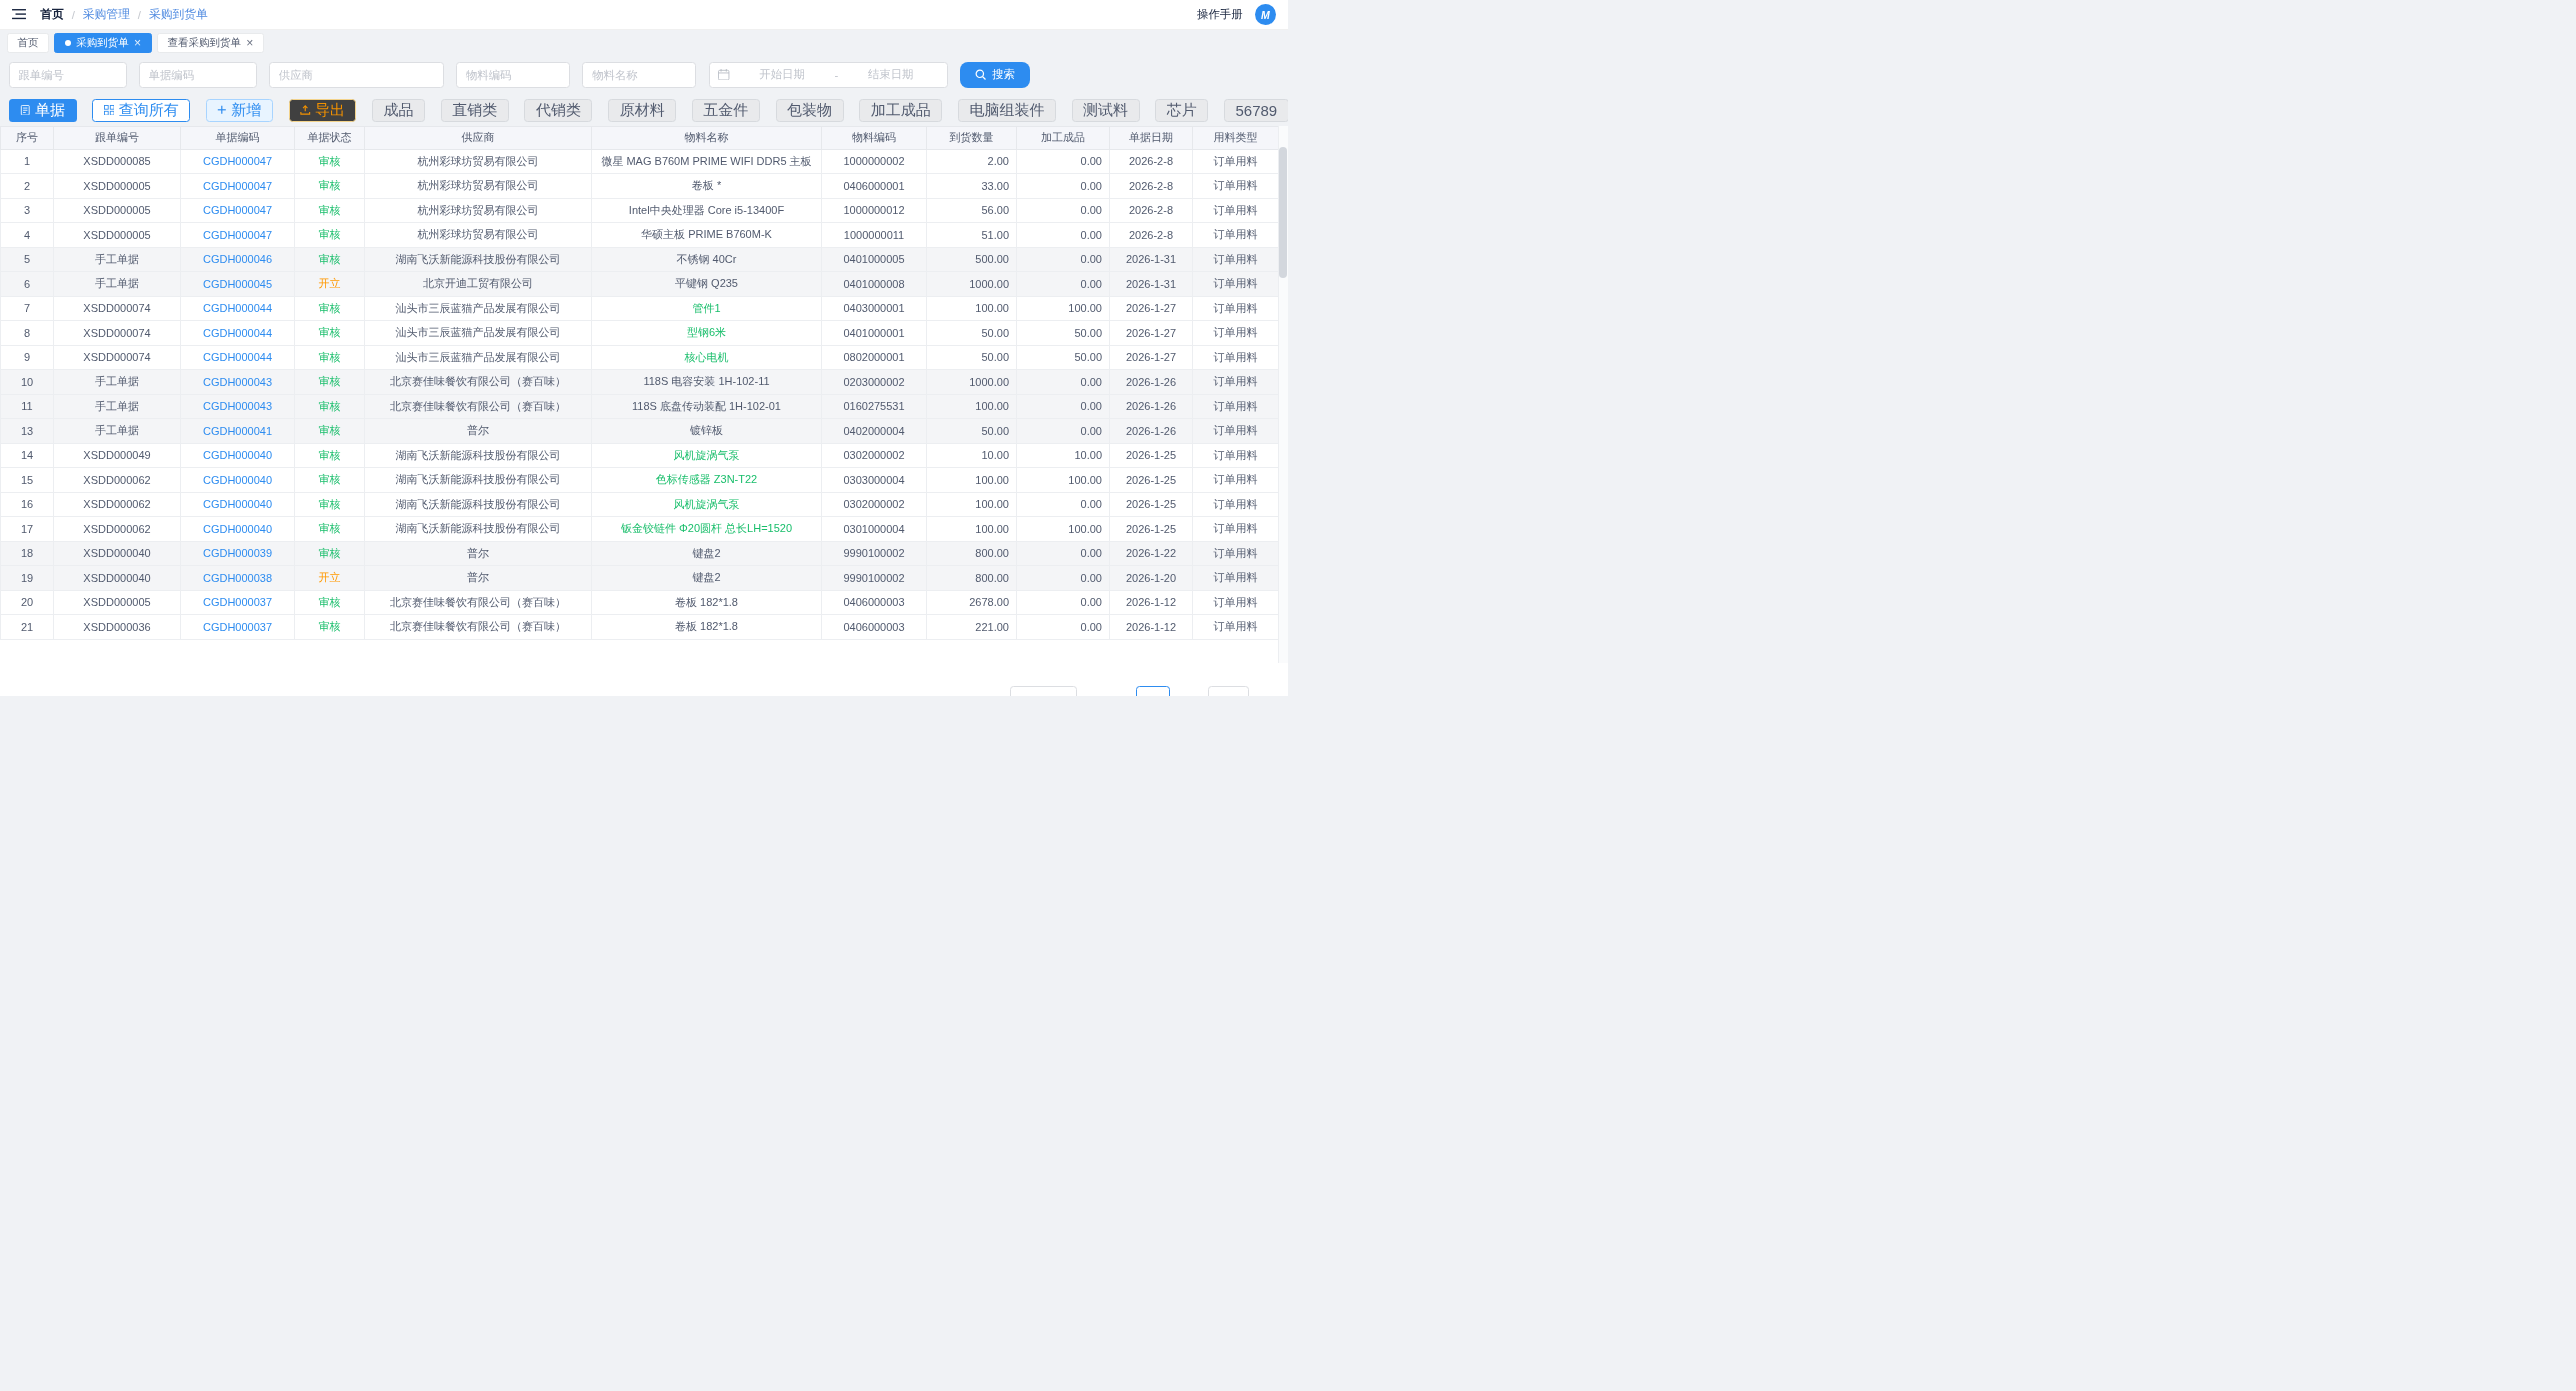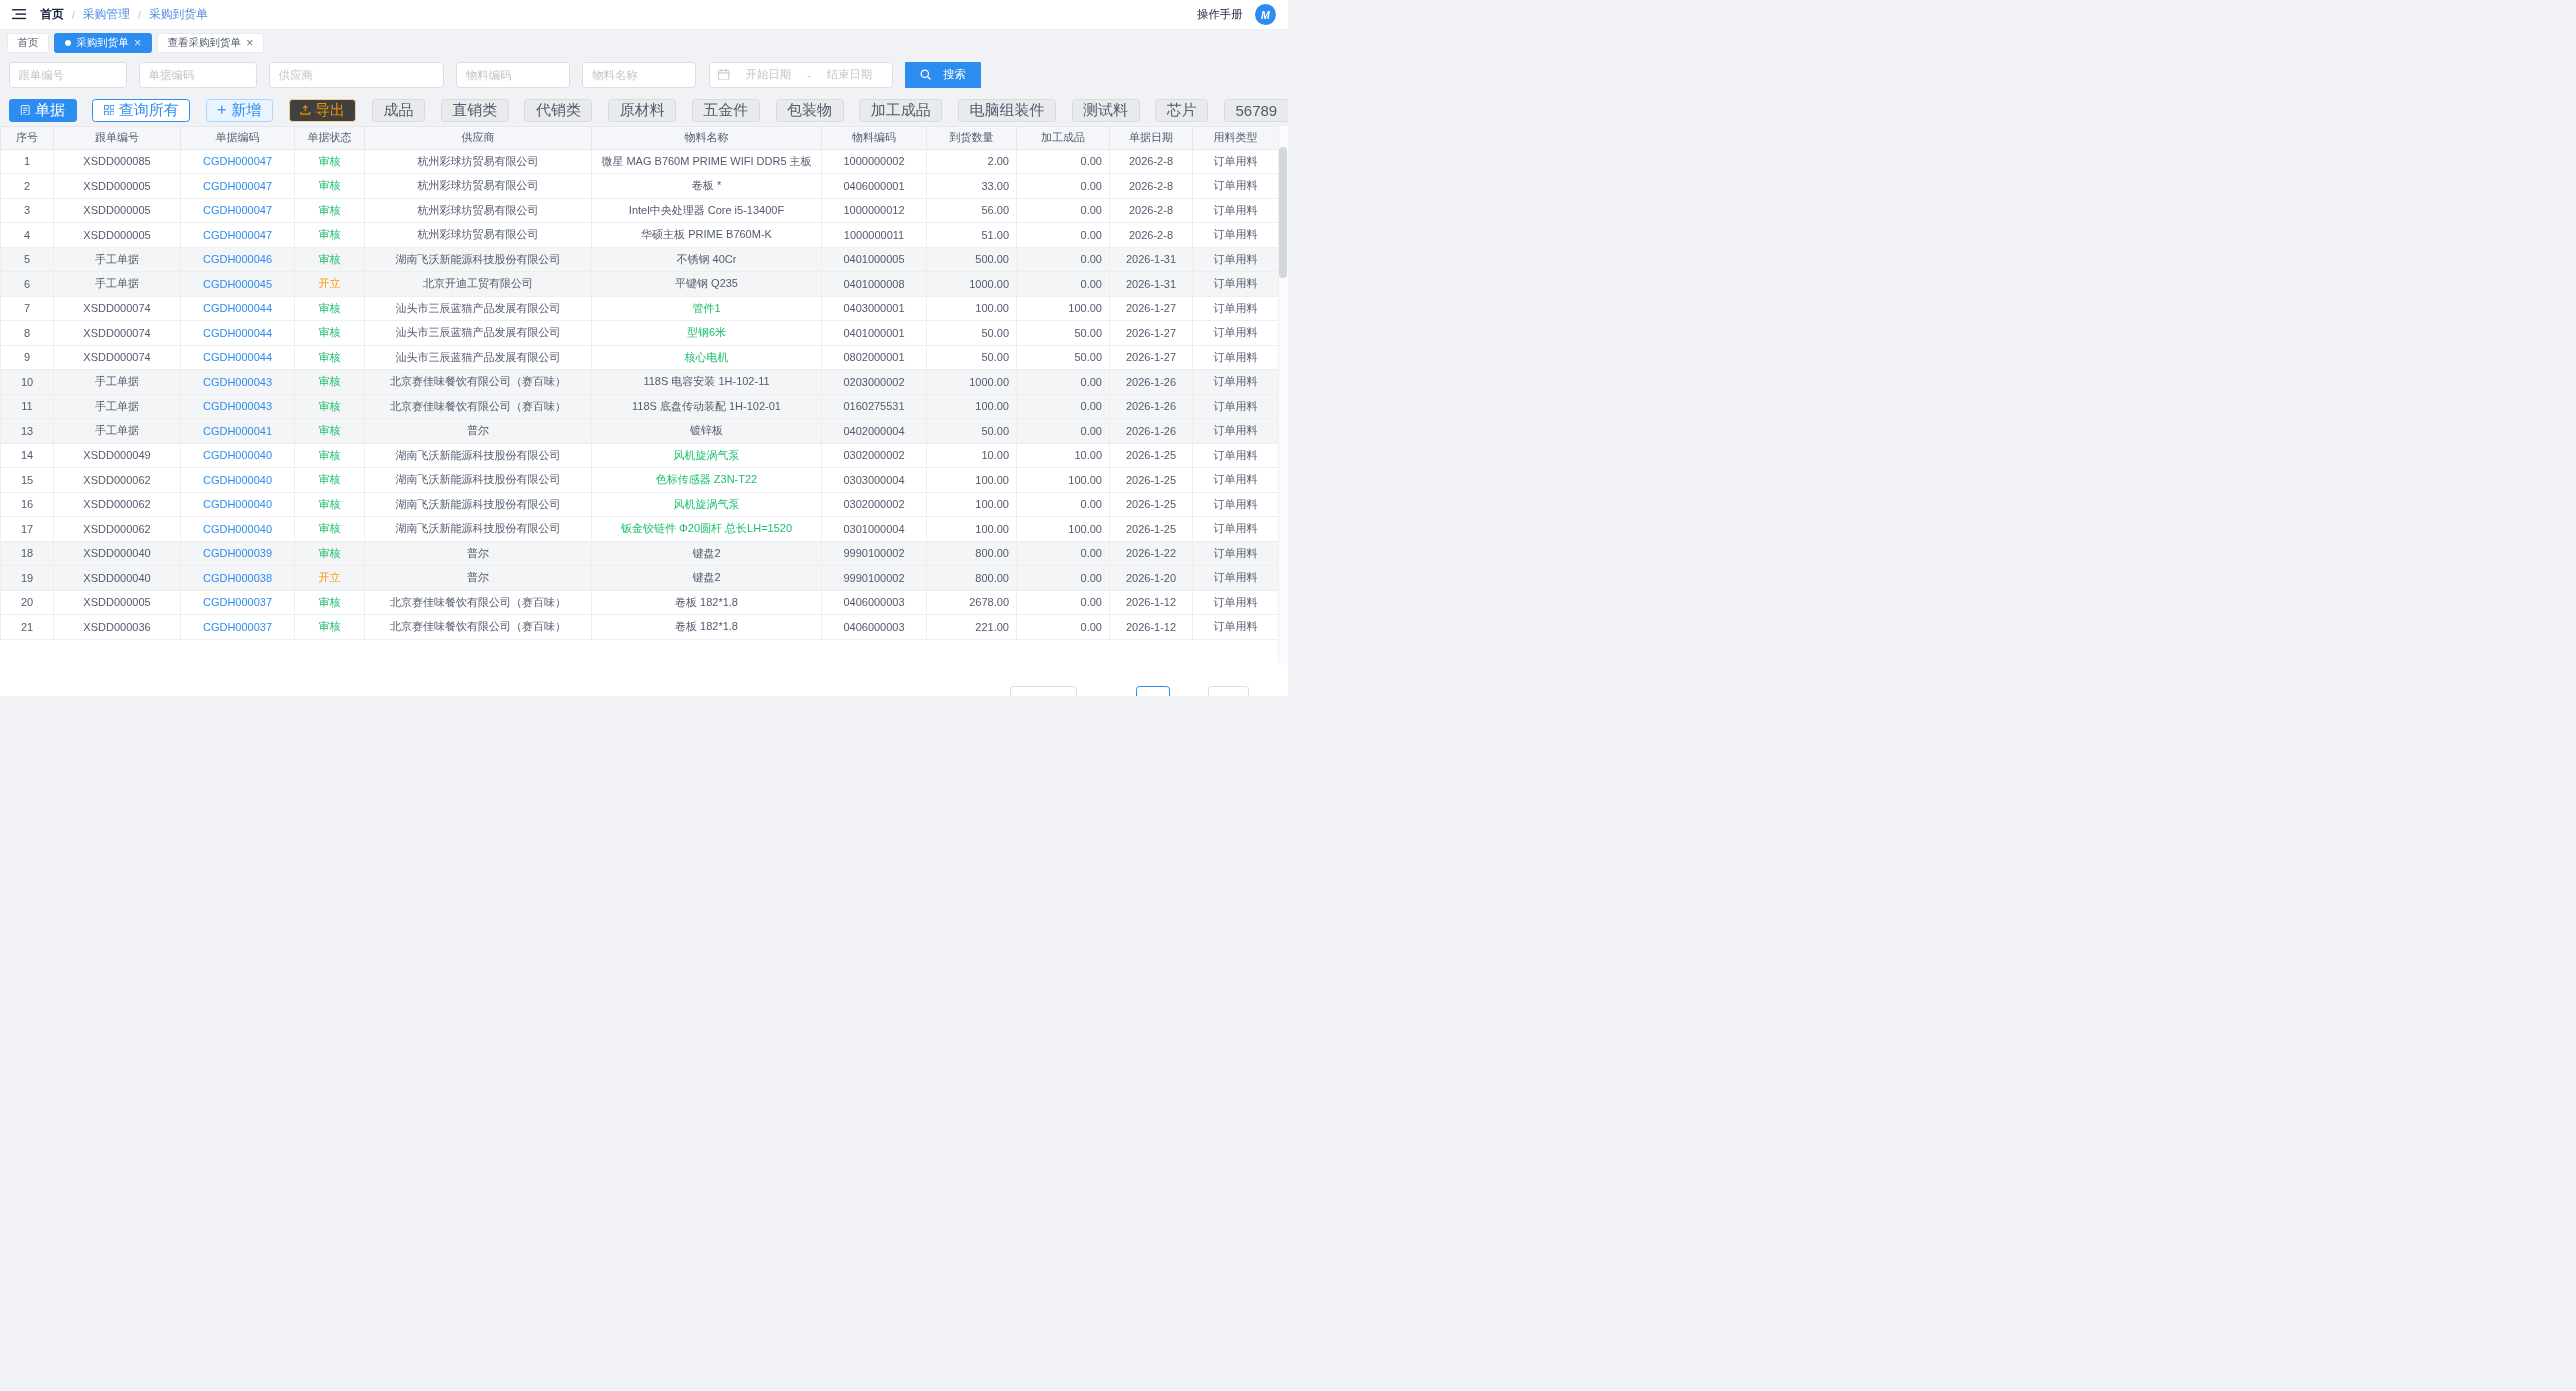--- a/index.html
+++ b/index.html
@@ -31,7 +31,7 @@
   .filter-inputs{display:contents;}
   .f-input{height:26px;background:#fff;border:0.9px solid #dcdee2;border-radius:3.5px;padding:0 8.7px;font-size:11.4px;color:#515a6e;font-family:inherit;outline:none;}
   .f-input::placeholder{color:#c0c4cc;}
-  .date-range{height:26px;width:184px;background:#fff;border:0.9px solid #dcdee2;border-radius:3.5px;display:flex;align-items:center;padding:0 8.7px;gap:5.2px;color:#c0c4cc;cursor:pointer;}
+  .date-range{height:26px;width:239px;background:#fff;border:0.9px solid #dcdee2;border-radius:3.5px;display:flex;align-items:center;padding:0 8.7px;gap:5.2px;color:#c0c4cc;cursor:pointer;}
   .date-ph{flex:1;text-align:center;font-size:11.4px;}
   .date-sep{color:#c0c4cc;}
   .cal-icon{display:inline-flex;color:#b6bac2;}

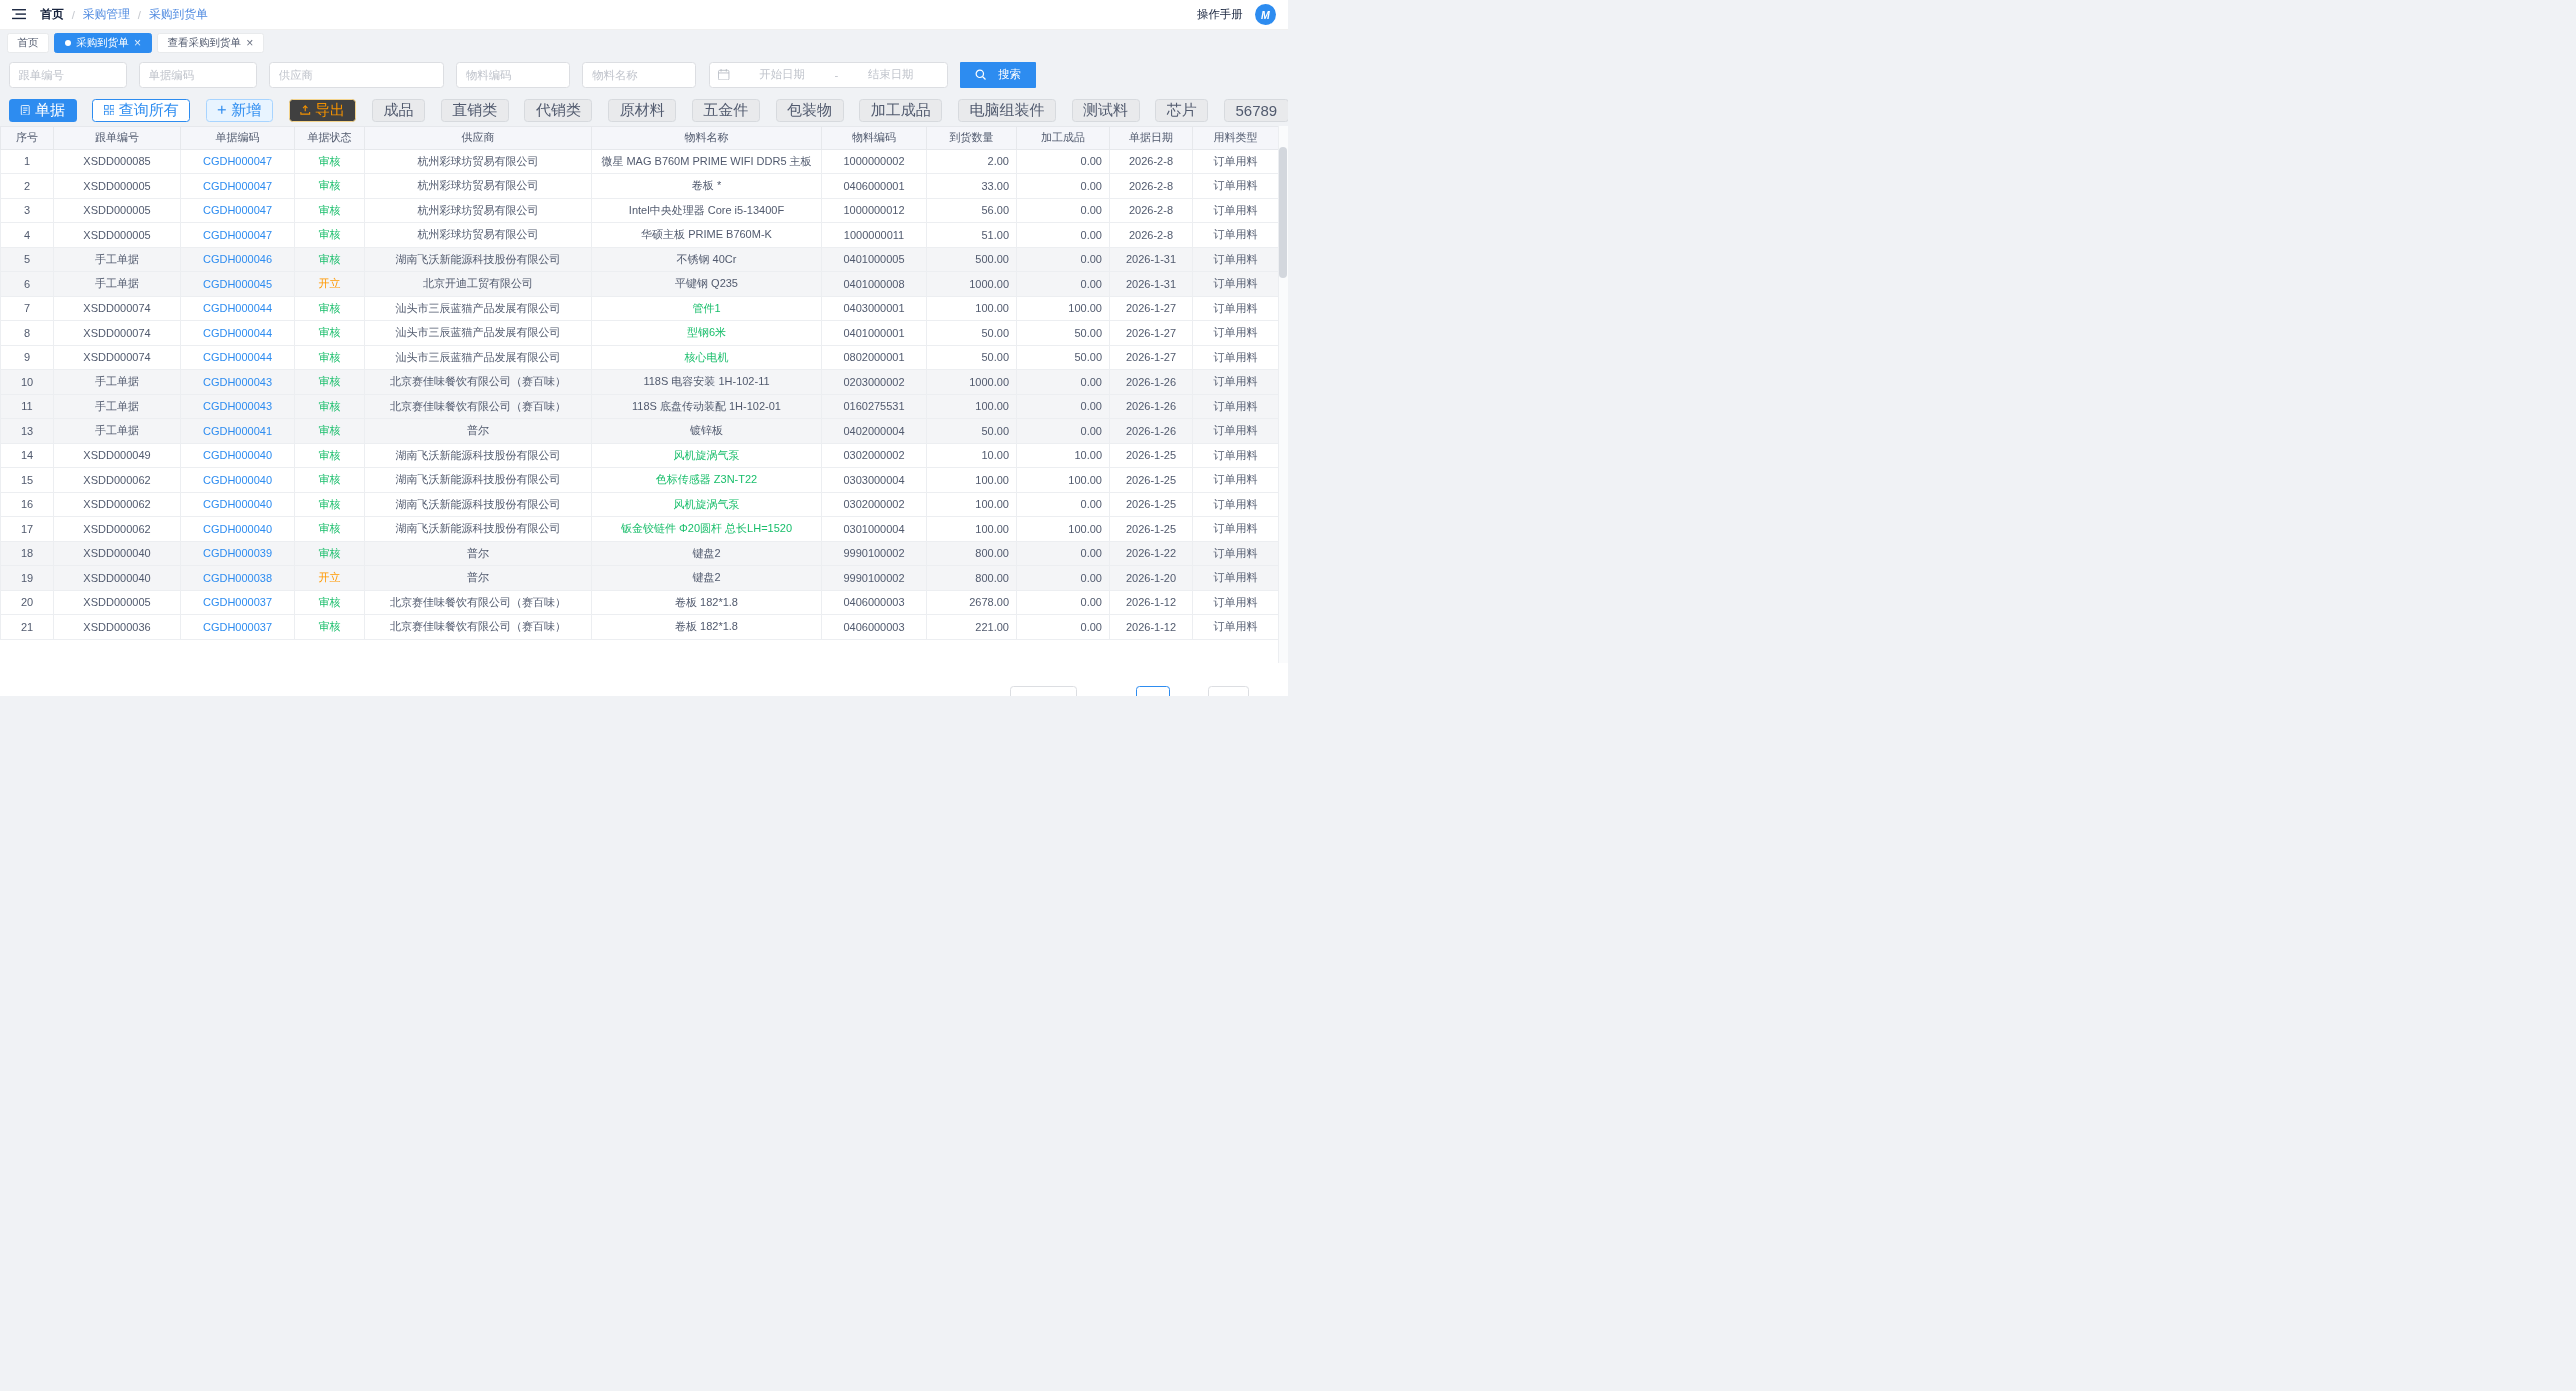--- a/index.html
+++ b/index.html
@@ -35,7 +35,7 @@
   .date-ph{flex:1;text-align:center;font-size:11.4px;}
   .date-sep{color:#c0c4cc;}
   .cal-icon{display:inline-flex;color:#b6bac2;}
-  .btn-search{height:26px;background:var(--primary-blue);color:#fff;border:none;border-radius:1px;display:inline-flex;align-items:center;gap:12px;padding:0 15px;font-size:11.4px;cursor:pointer;font-family:inherit;}
+  .btn-search{height:26px;background:var(--primary-blue);color:#fff;border:none;border-radius:8px;display:inline-flex;align-items:center;gap:6px;padding:0 15px;font-size:11.4px;cursor:pointer;font-family:inherit;}
   .search-ic{display:inline-flex;}
 
   

